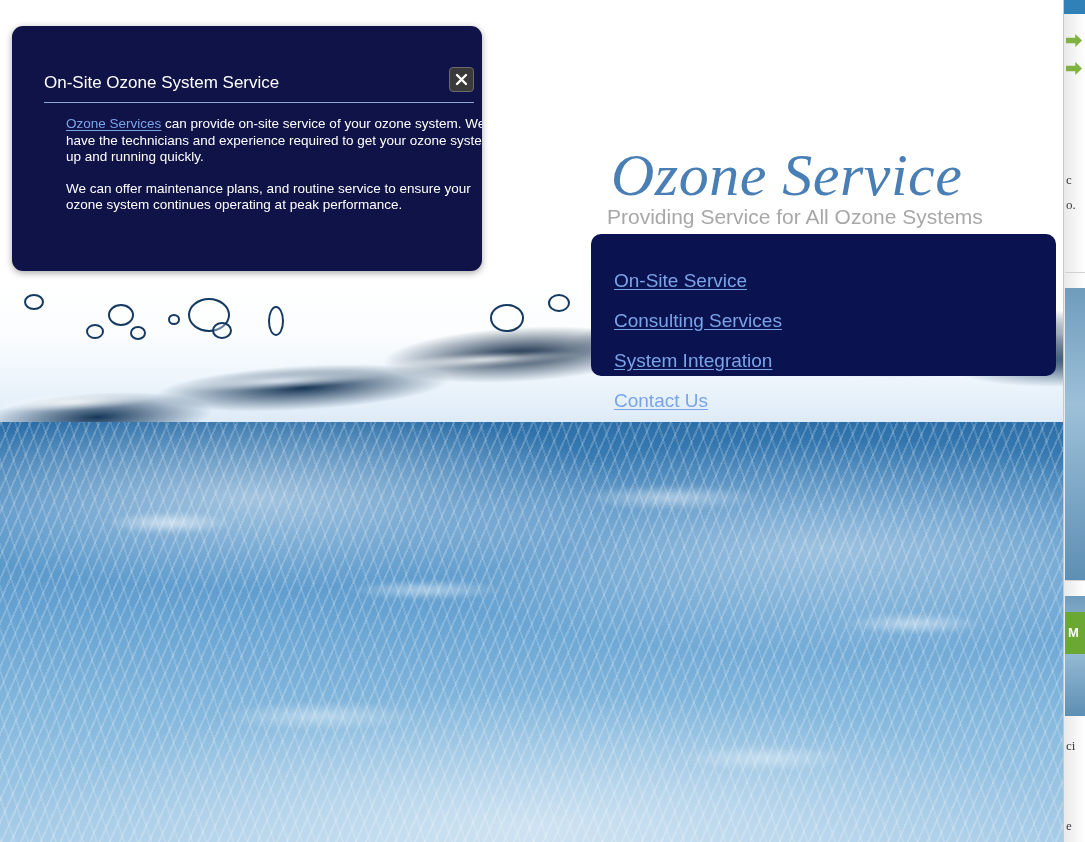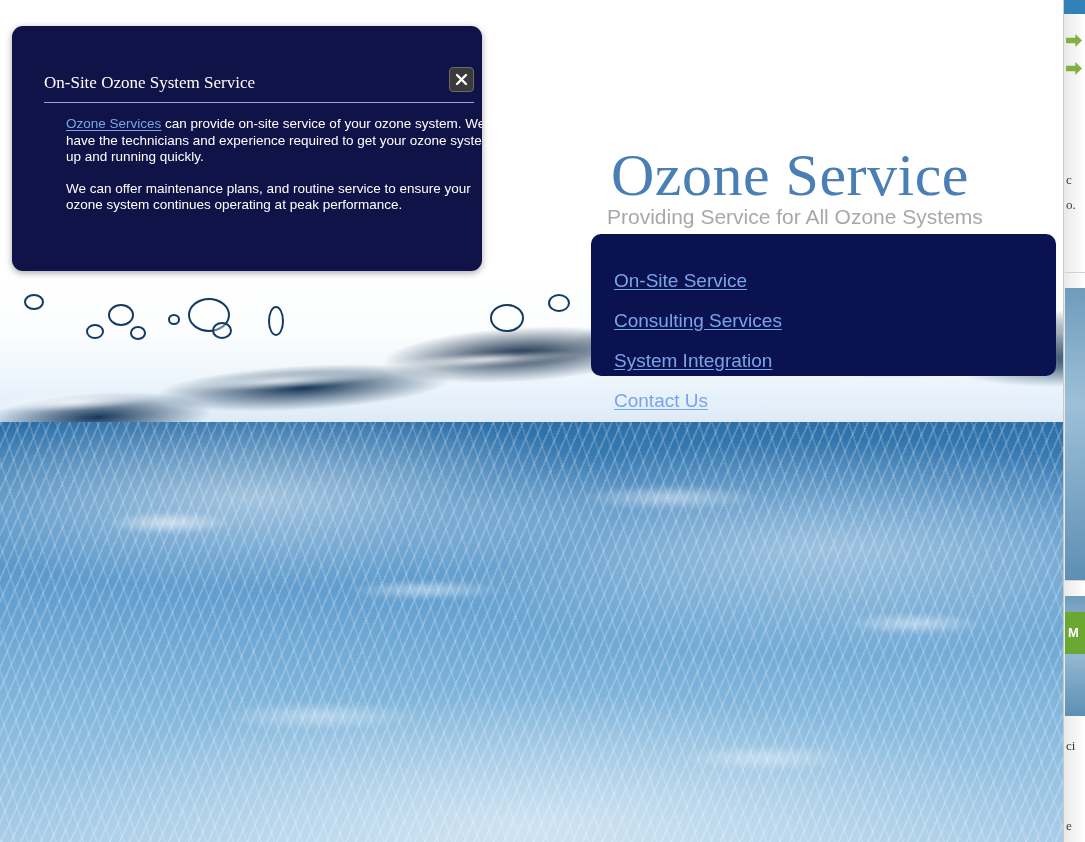--- a/index.html
+++ b/index.html
@@ -184,7 +184,7 @@
     position: absolute;
     left: 32px;
     top: 45px;
-    font-family: Liberation Serif, serif;
+    font-family: Liberation Sans, sans-serif;
     font-size: 17px;
     line-height: 24px;
     color: #ffffff;

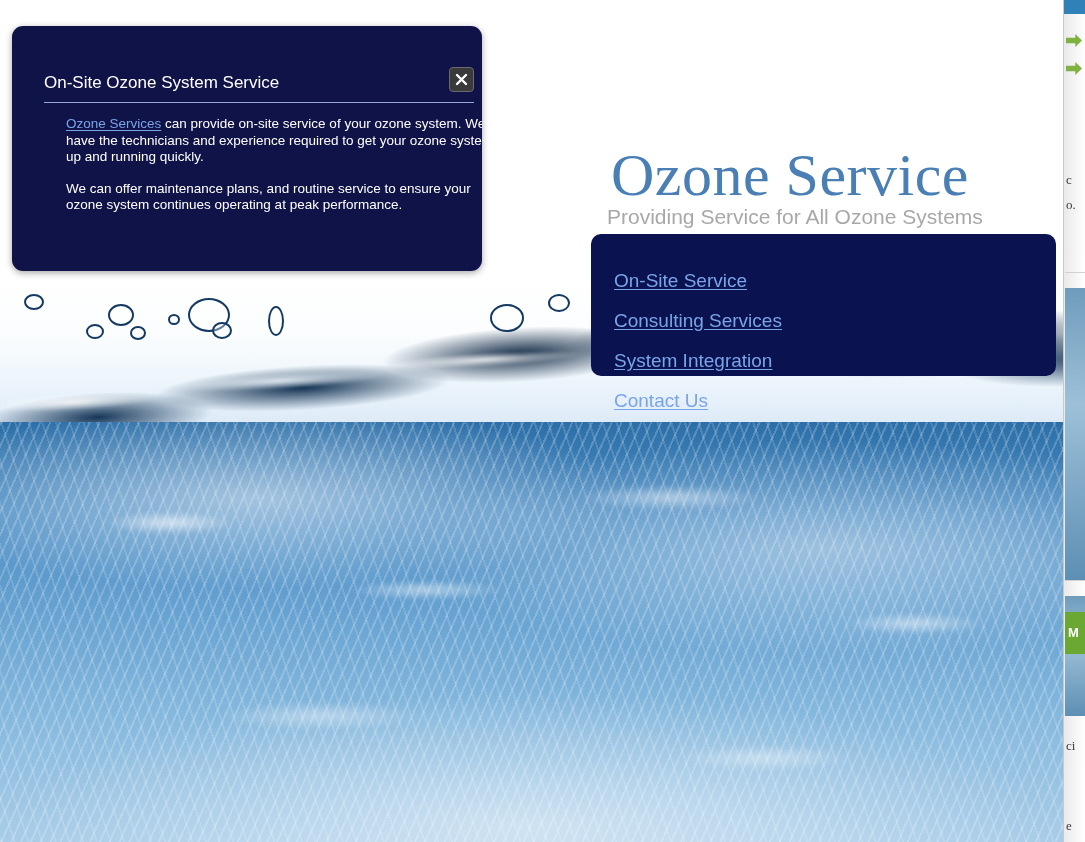--- a/index.html
+++ b/index.html
@@ -132,6 +132,7 @@
     color: #4a7fb5;
     letter-spacing: .5px;
     white-space: nowrap;
+    font-style: italic;
   }
   .hero-subtitle {
     position: absolute;

